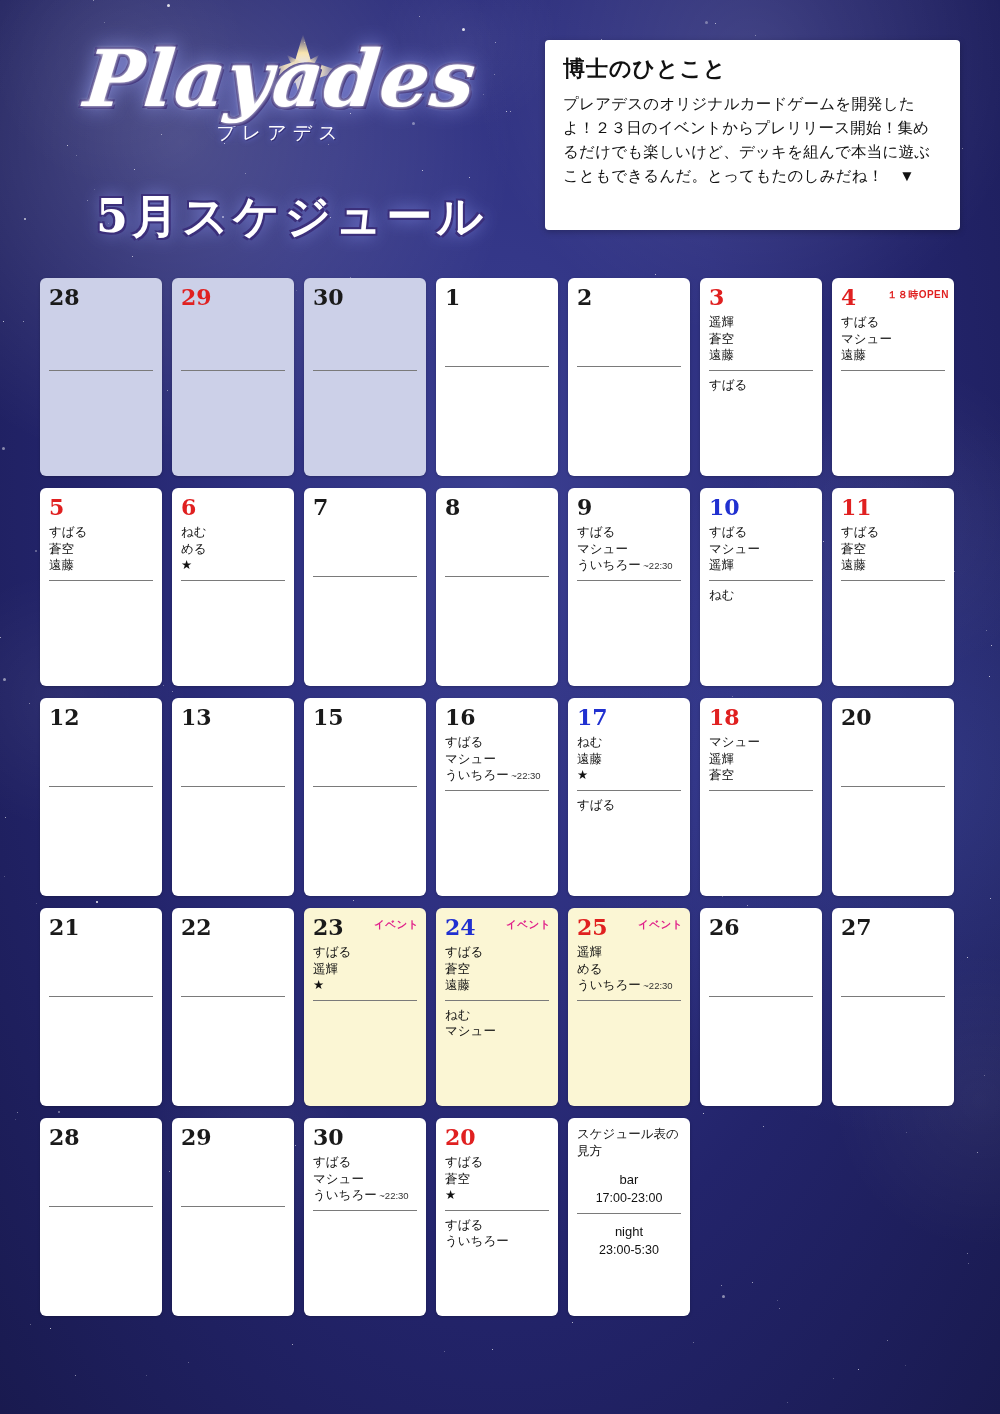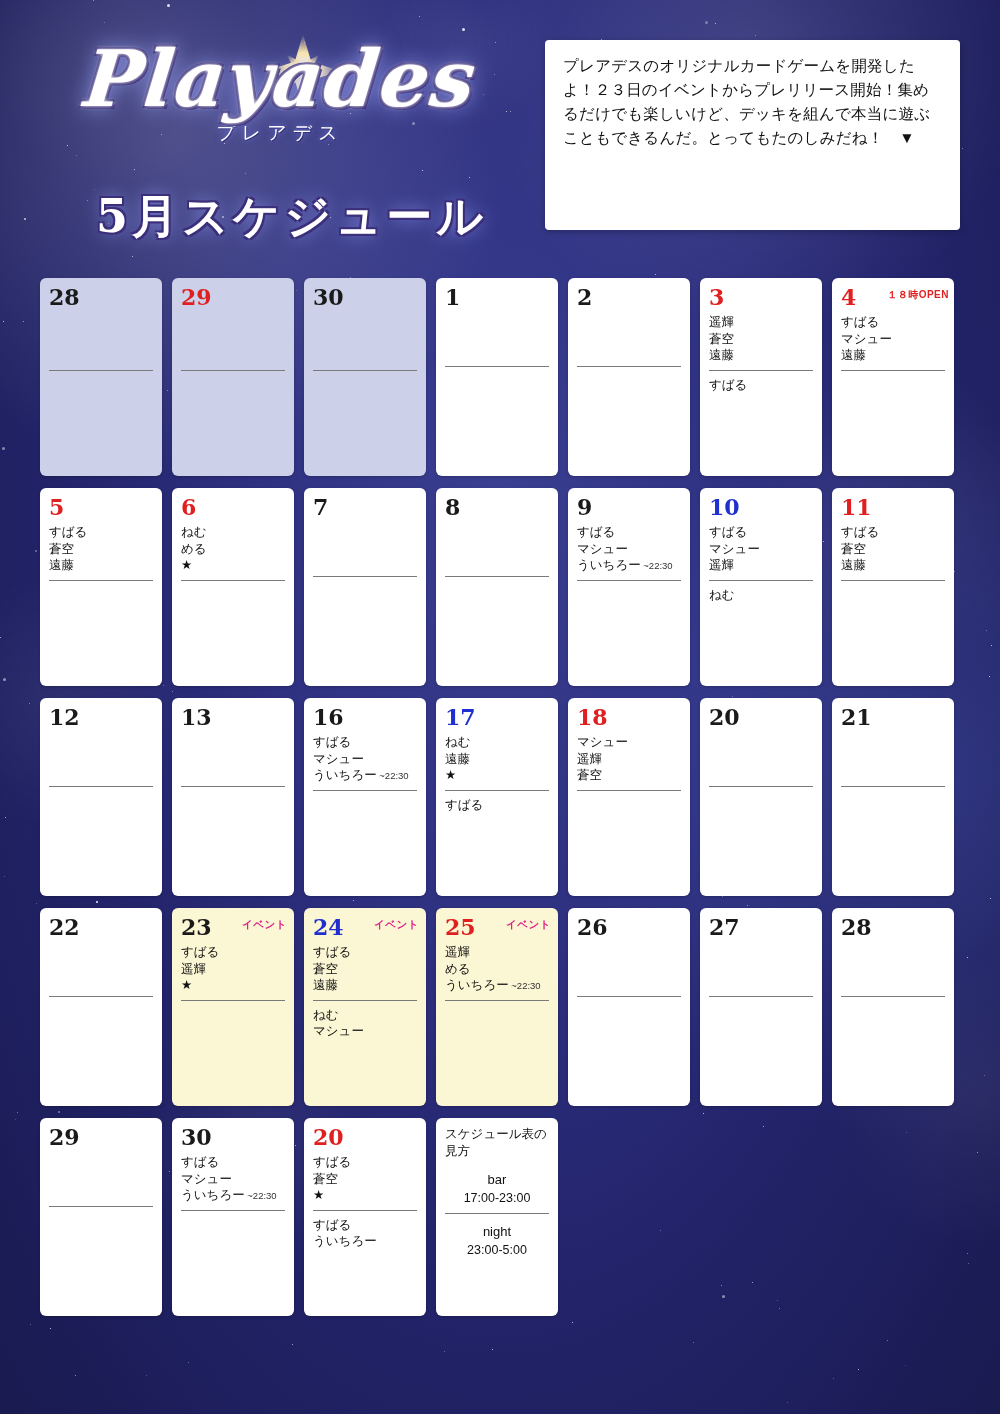--- a/index.html
+++ b/index.html
@@ -397,6 +397,7 @@
   <div class="month-title">5月スケジュール</div>
 
   <div class="note">
+    <h2>博士のひとこと</h2>
     <p>プレアデスのオリジナルカードゲームを開発したよ！２３日のイベントからプレリリース開始！集めるだけでも楽しいけど、デッキを組んで本当に遊ぶこともできるんだ。とってもたのしみだね！　▼</p>
   </div>
 </div>

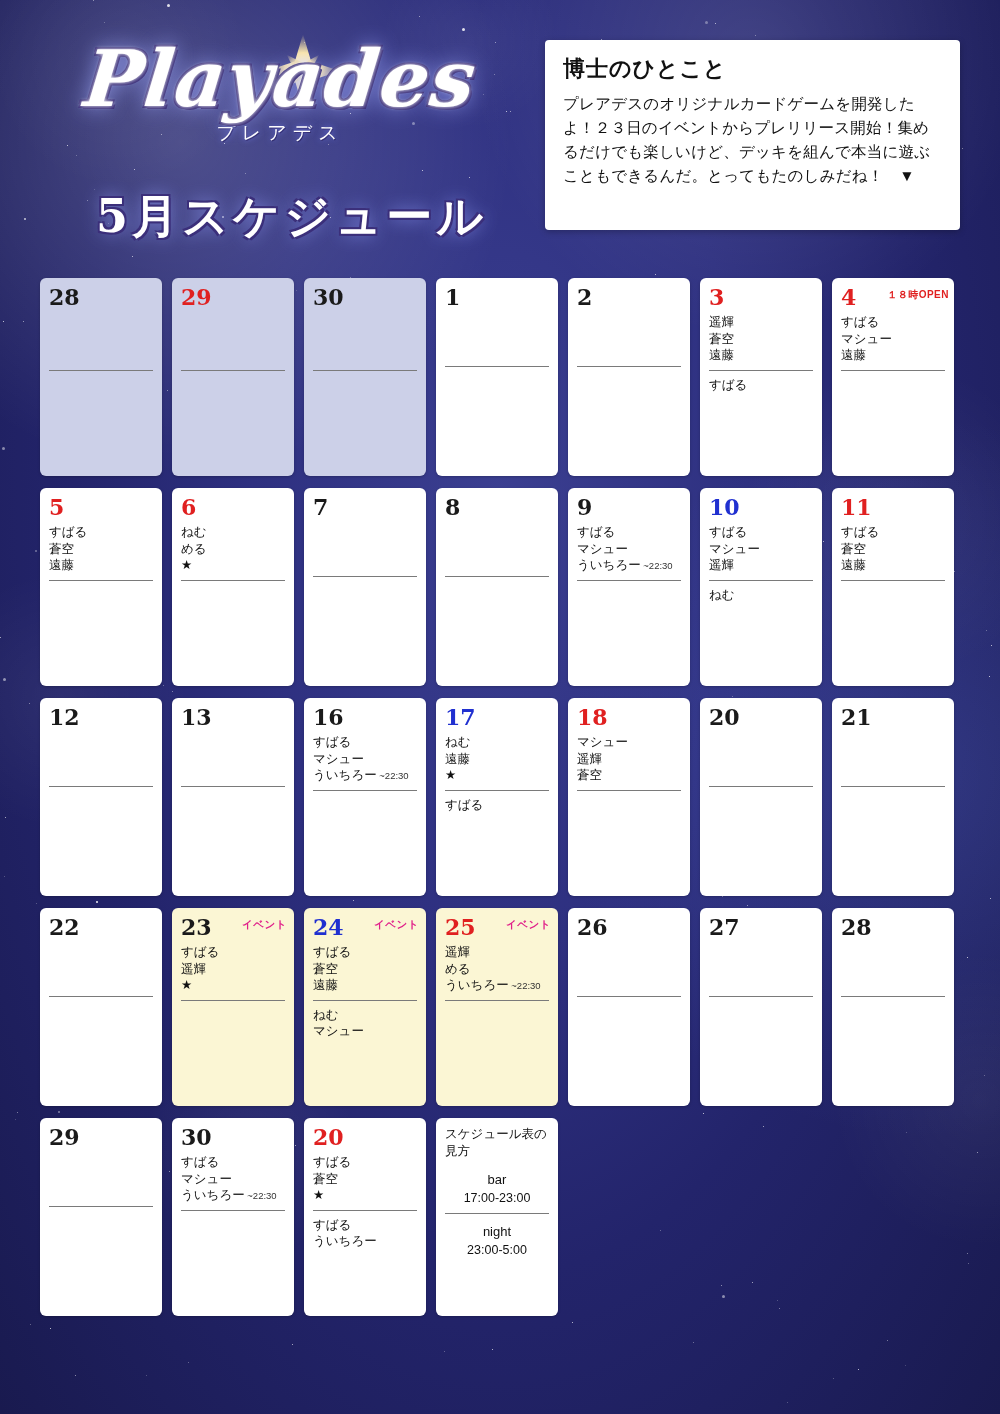--- a/index.html
+++ b/index.html
@@ -533,6 +533,12 @@
       <div class="names2"></div>
     </div>
     <div class="cell">
+      <div class="daynum">15</div>
+      <div class="names"></div>
+      <hr class="rule" style="margin-top: 58px;">
+      <div class="names2"></div>
+    </div>
+    <div class="cell">
       <div class="daynum">16</div>
       <div class="names">
         <div>すばる</div>

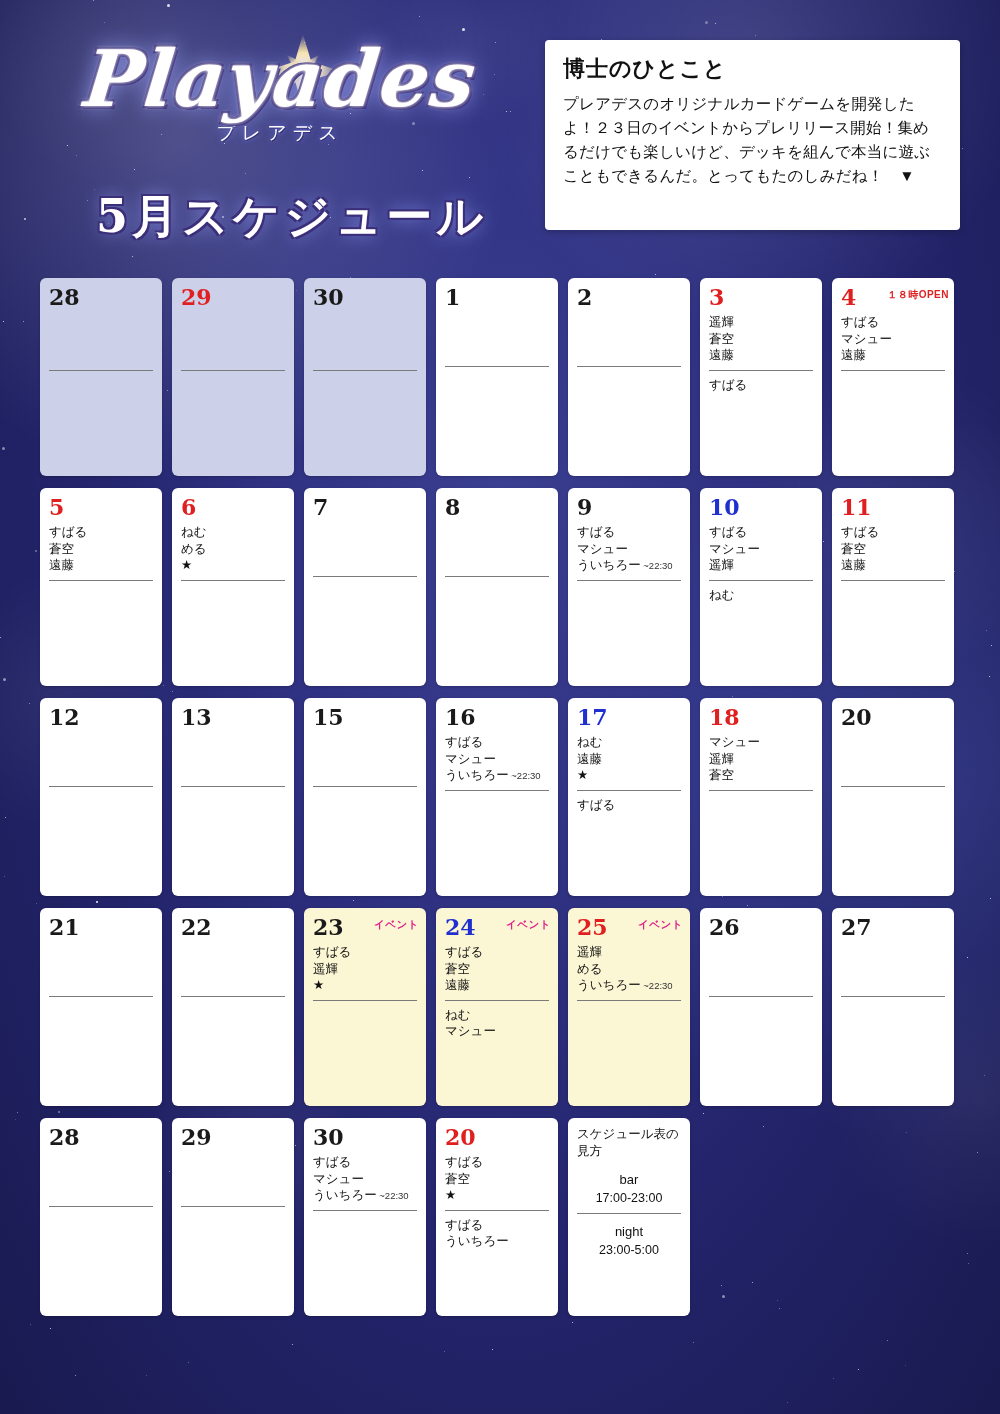--- a/index.html
+++ b/index.html
@@ -677,7 +677,7 @@
       <div class="lsmall">17:00-23:00</div>
       <hr>
       <div class="lbig2">night</div>
-      <div class="lsmall">23:00-5:00</div>
+      <div class="lsmall">23:00-5:30</div>
     </div>
   </div>
 

